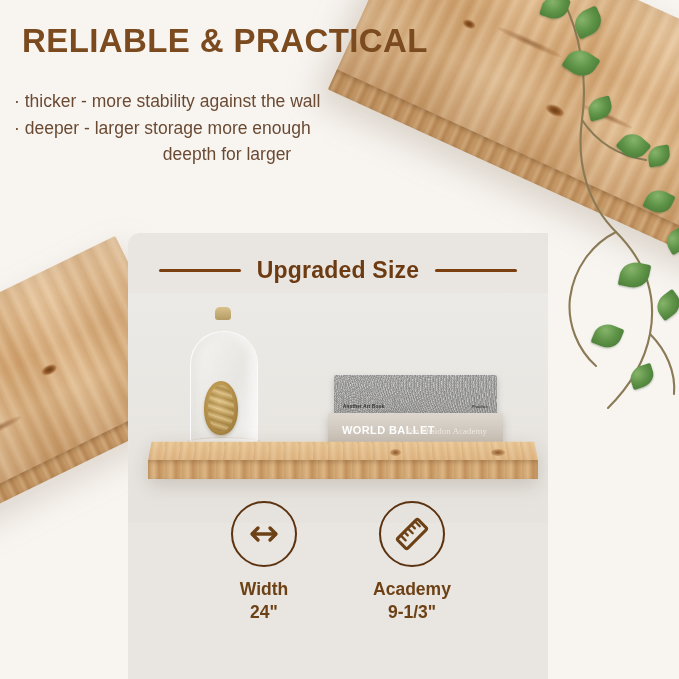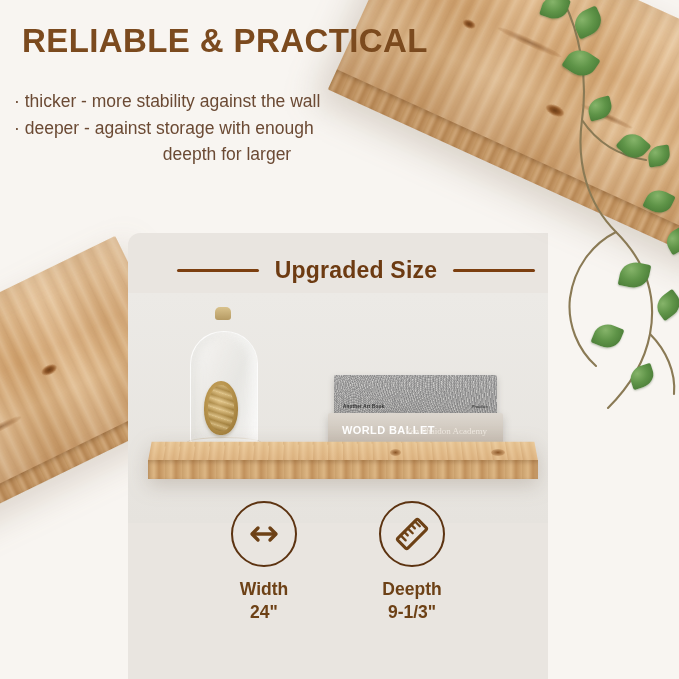--- a/index.html
+++ b/index.html
@@ -248,7 +248,7 @@
   <div id="headline">RELIABLE &amp; PRACTICAL</div>
   <div id="bullets">
     <div>· thicker  - more stability against the wall</div>
-    <div>· deeper - against storage with enough</div>
+    <div>· deeper - larger storage more enough</div>
     <div class="b3">deepth for larger</div>
   </div>
 

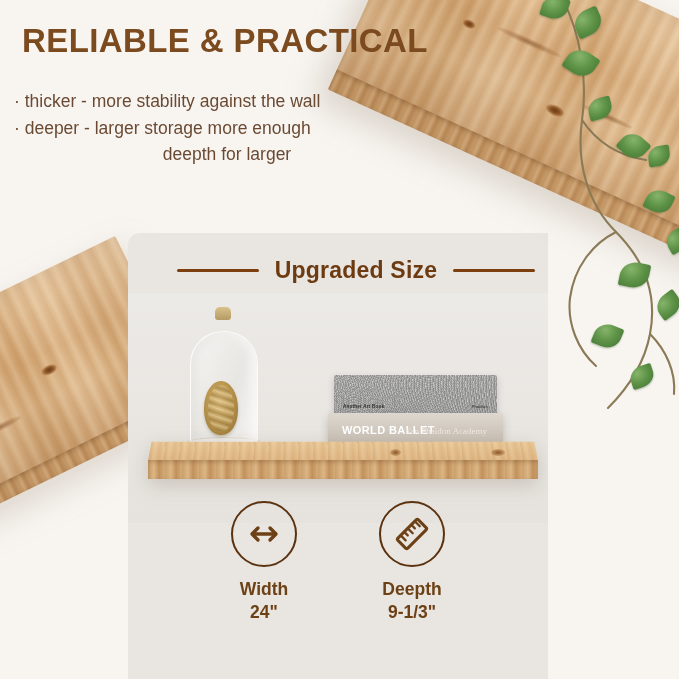--- a/index.html
+++ b/index.html
@@ -54,7 +54,7 @@
   }
 
   
-  #heading-row{position:absolute;left:0;top:24px;width:420px;display:flex;align-items:center;justify-content:center;gap:16px;padding-left:18px;}
+  #heading-row{position:absolute;left:0;top:24px;width:420px;display:flex;align-items:center;justify-content:center;gap:16px;}
   .rule{height:3px;width:82px;background:#7c3f10;border-radius:2px;}
   #heading-text{font-size:23px;font-weight:700;color:#6d3b12;letter-spacing:.2px;white-space:nowrap;}
 

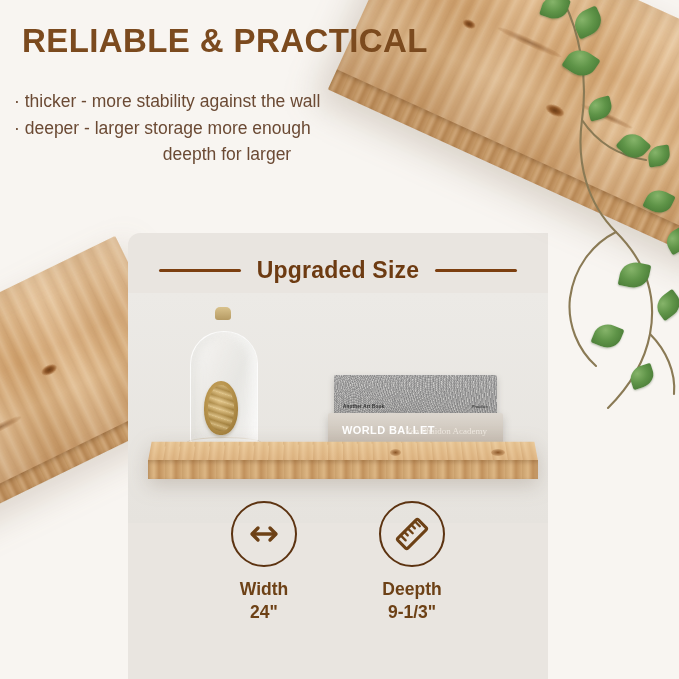--- a/index.html
+++ b/index.html
@@ -204,7 +204,7 @@
             </g>
           </svg>
         </div>
-        <span class="label">Deepth</span>
+        <span class="label">Academy</span>
         <span class="value">9-1/3"</span>
       </div>
 

